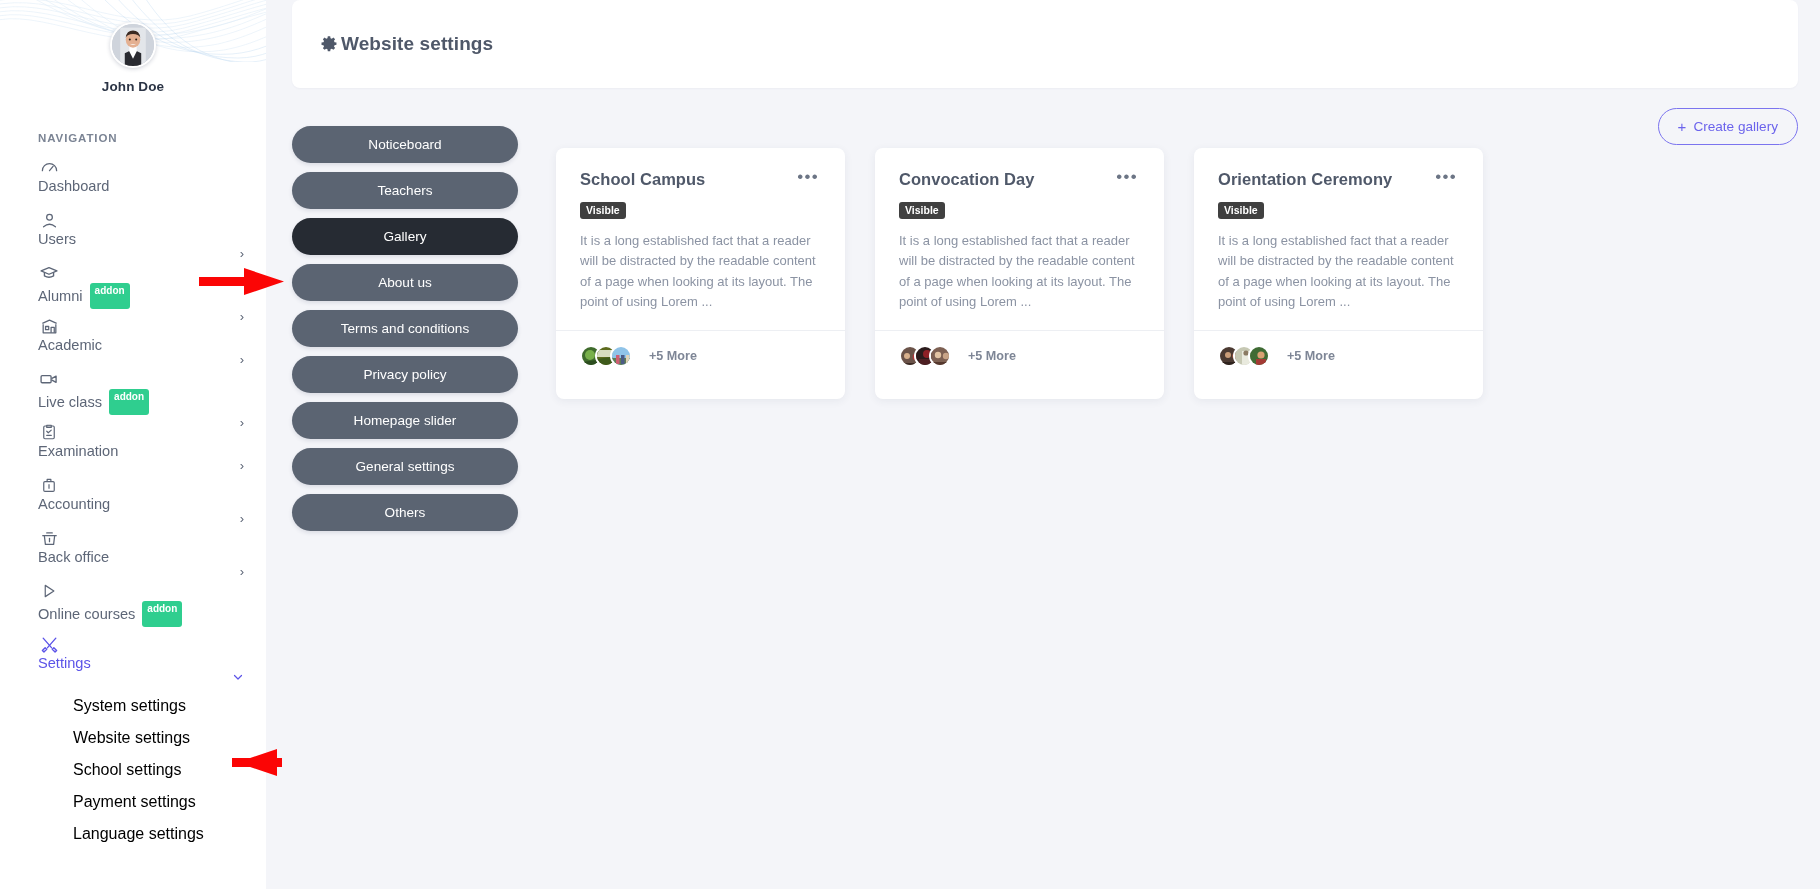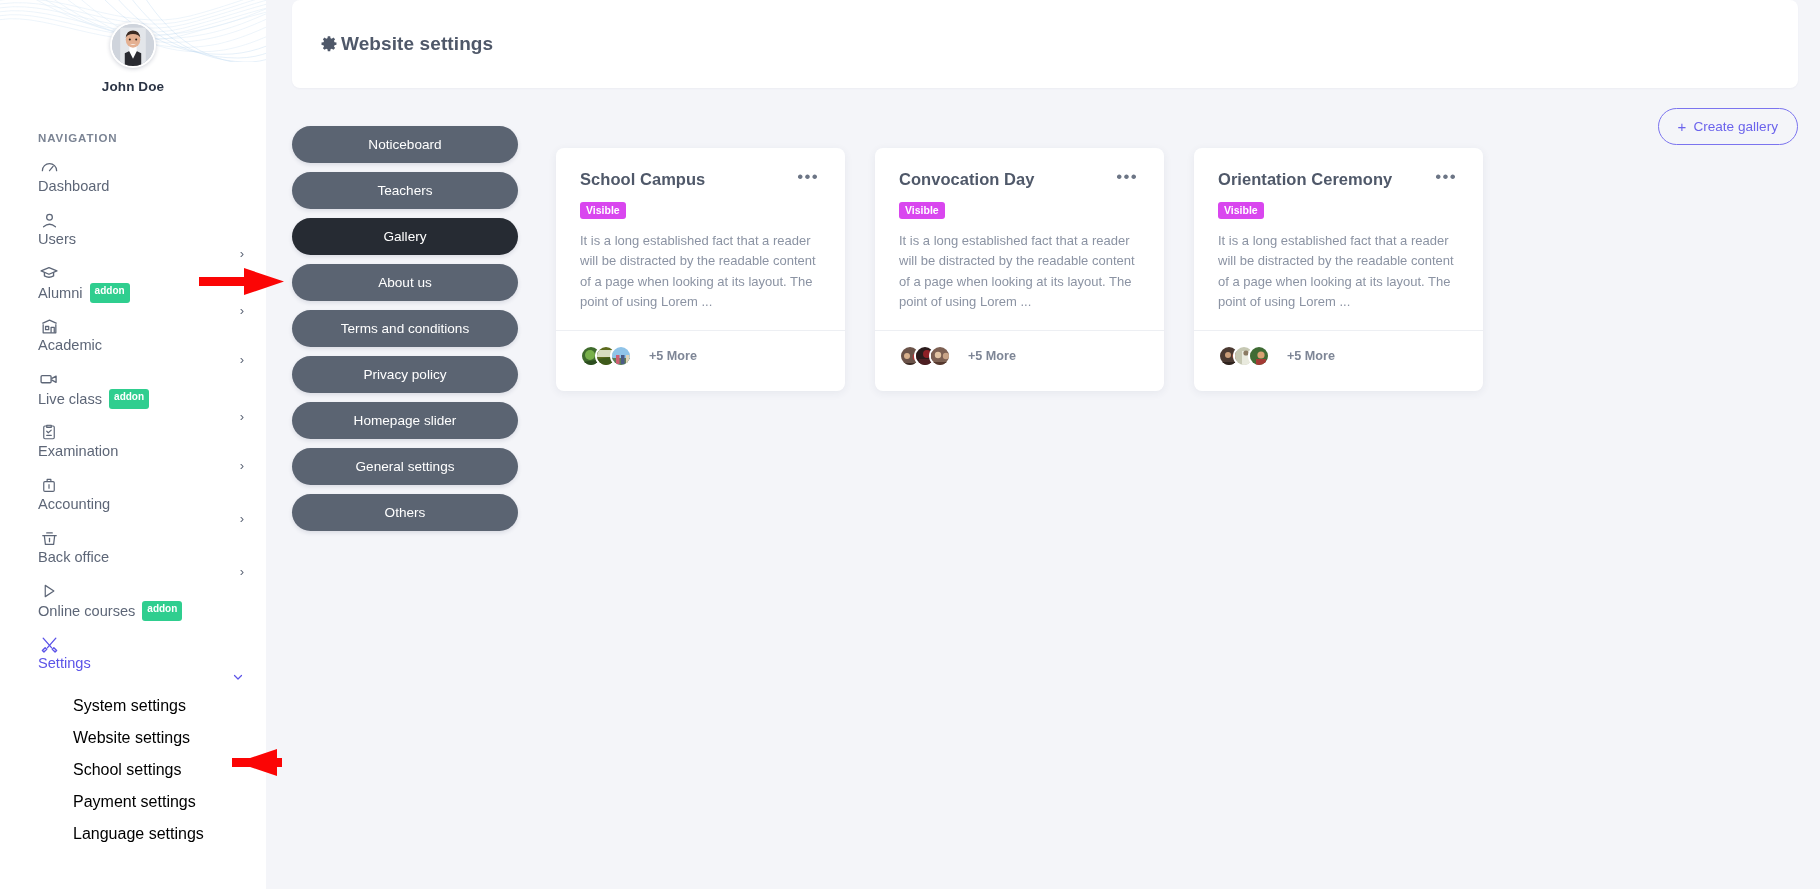--- a/index.html
+++ b/index.html
@@ -235,7 +235,7 @@
   .badge-visible {
     display: inline-block;
     margin-top: 12px;
-    background: #d946ef;
+    background: #404040;
     color: #fff;
     font-size: 10.5px;
     font-weight: 700;

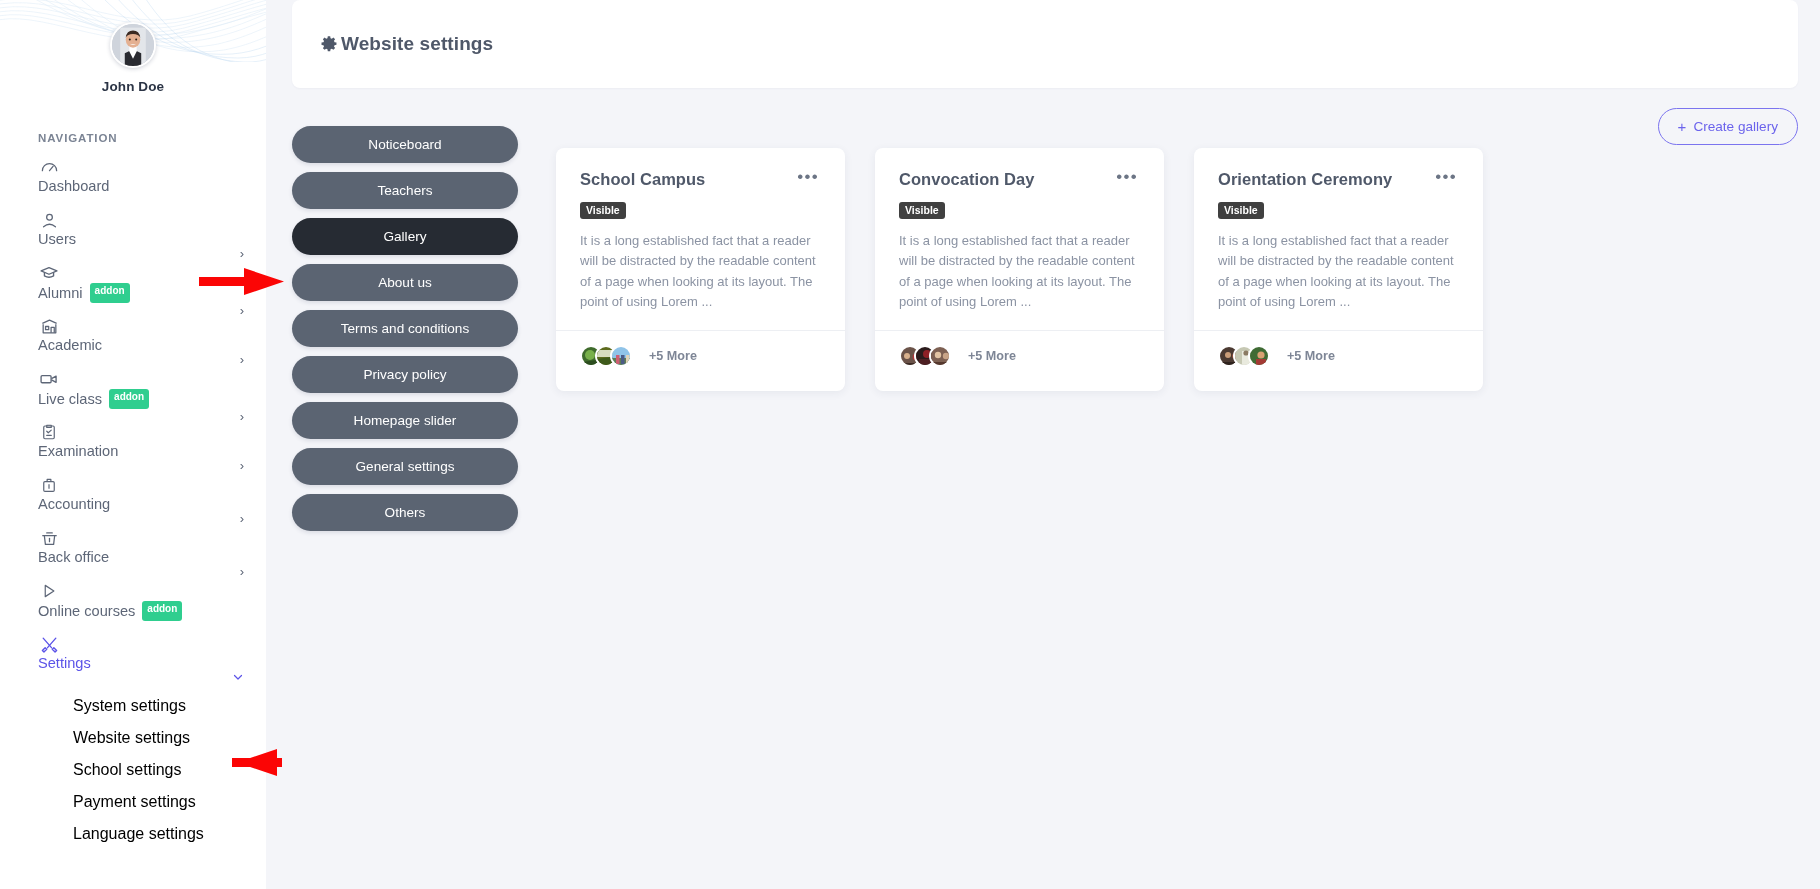--- a/index.html
+++ b/index.html
@@ -89,7 +89,7 @@
     font-size: 10px;
     font-weight: 700;
     border-radius: 3px;
-    padding: 2px 5px 7px;
+    padding: 2px 5px 13px;
     vertical-align: middle;
     position: relative; top: -1px;
   }

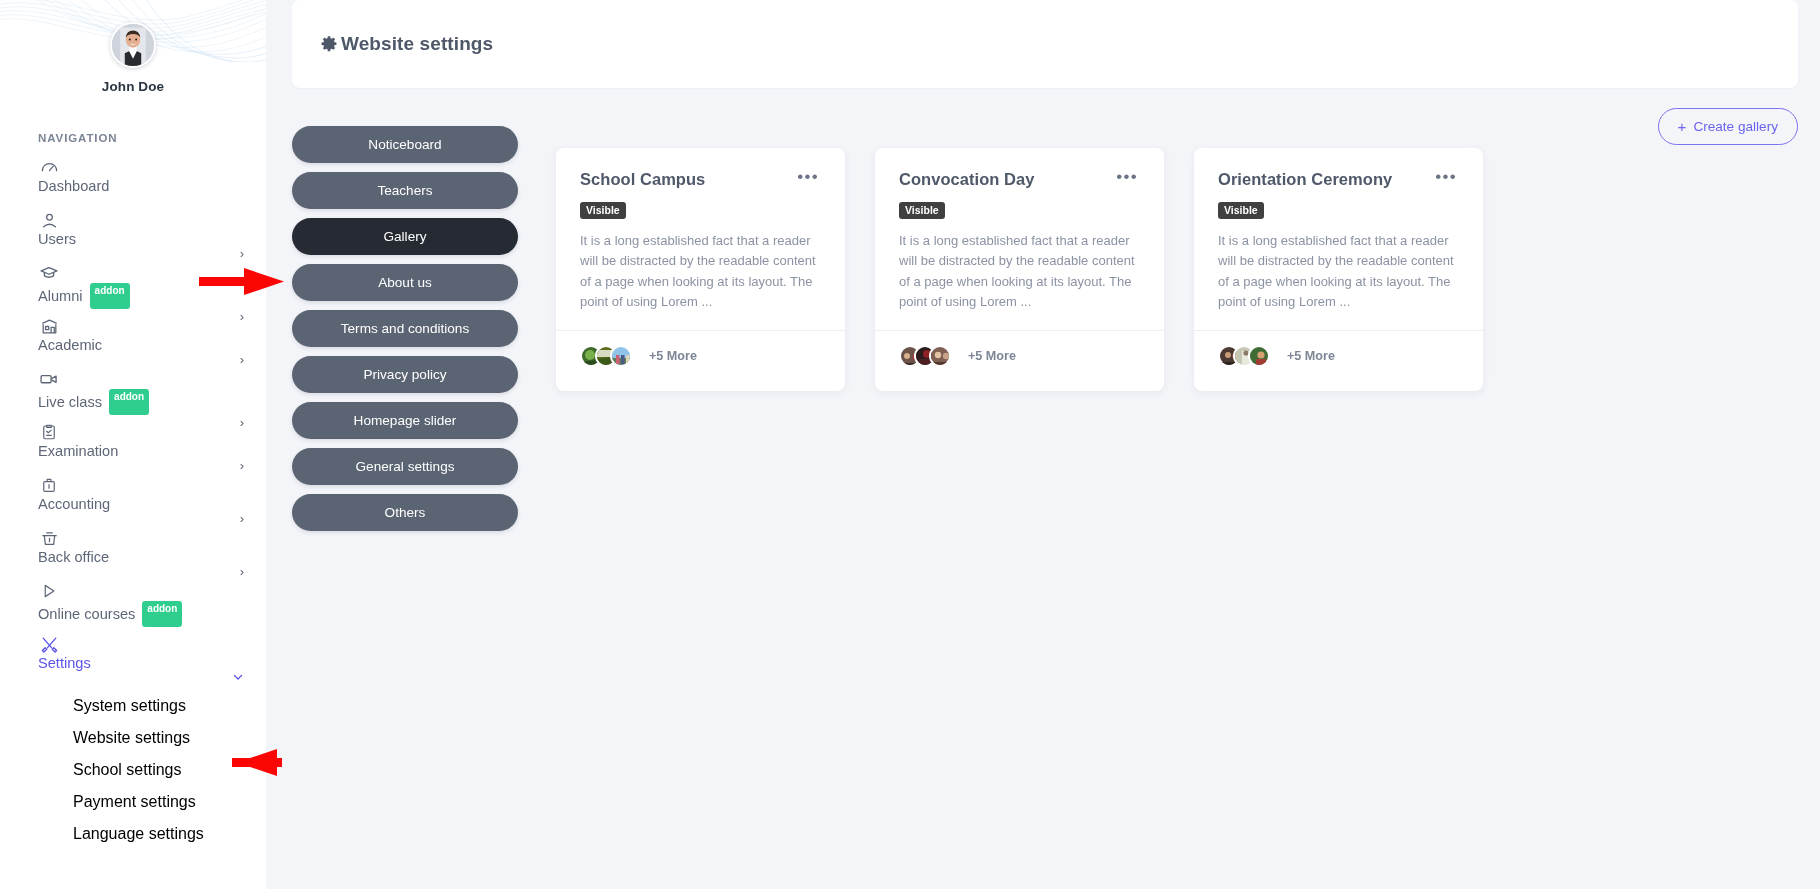--- a/index.html
+++ b/index.html
@@ -250,7 +250,7 @@
   }
   .gcard-foot {
     border-top: 1px solid #edeff3;
-    padding: 14px 24px 24px 24px;
+    padding: 14px 24px 32px 24px;
     display: flex;
     align-items: center;
   }

